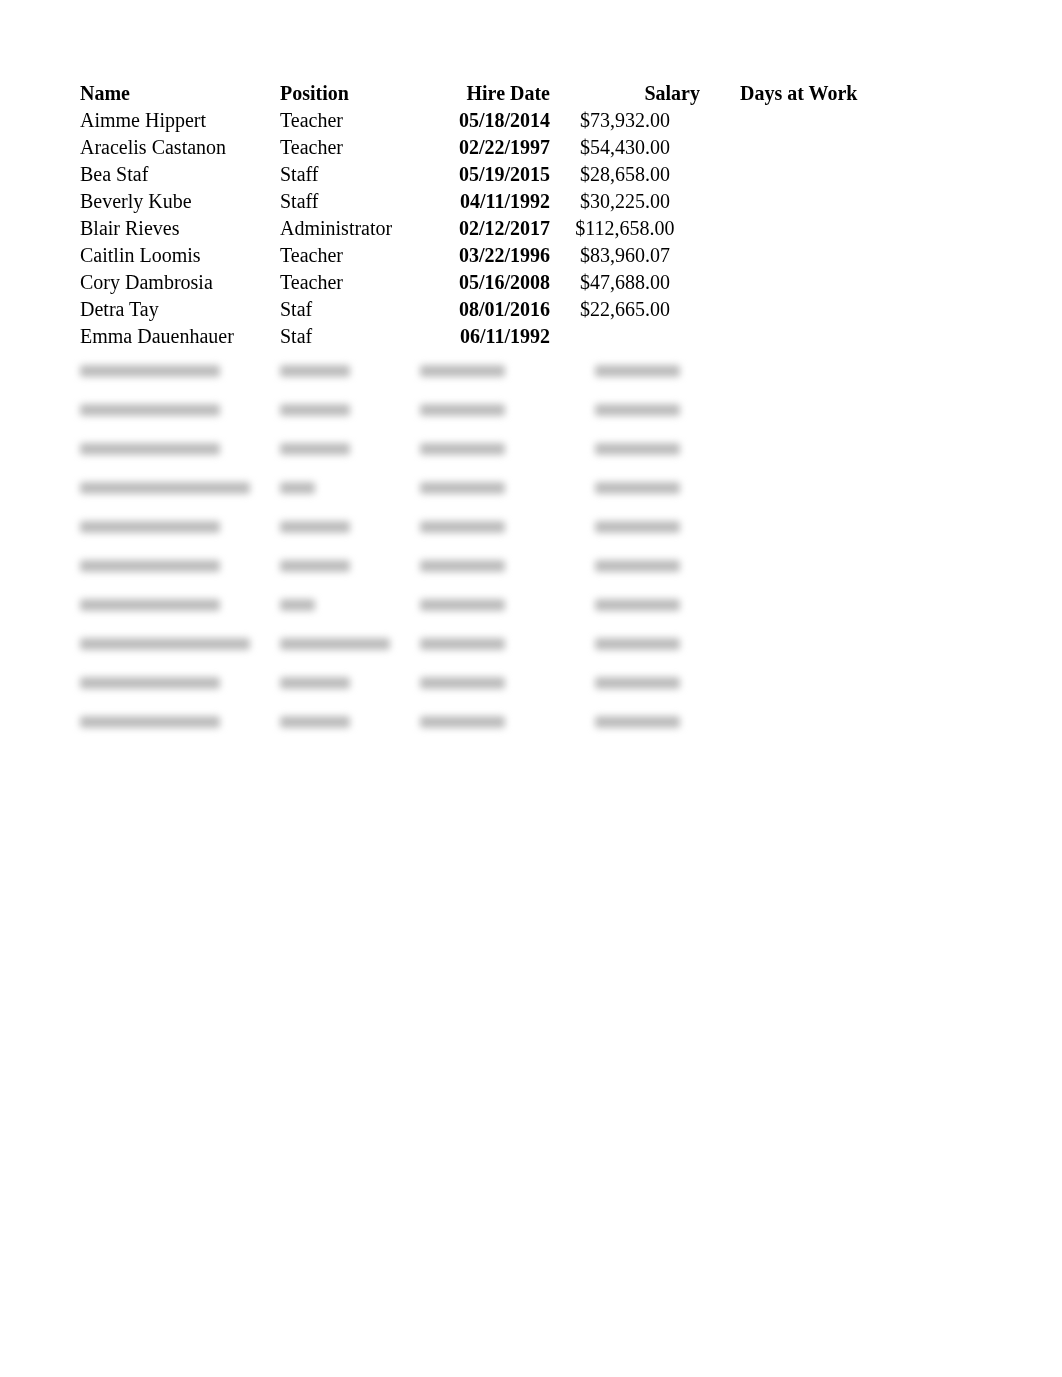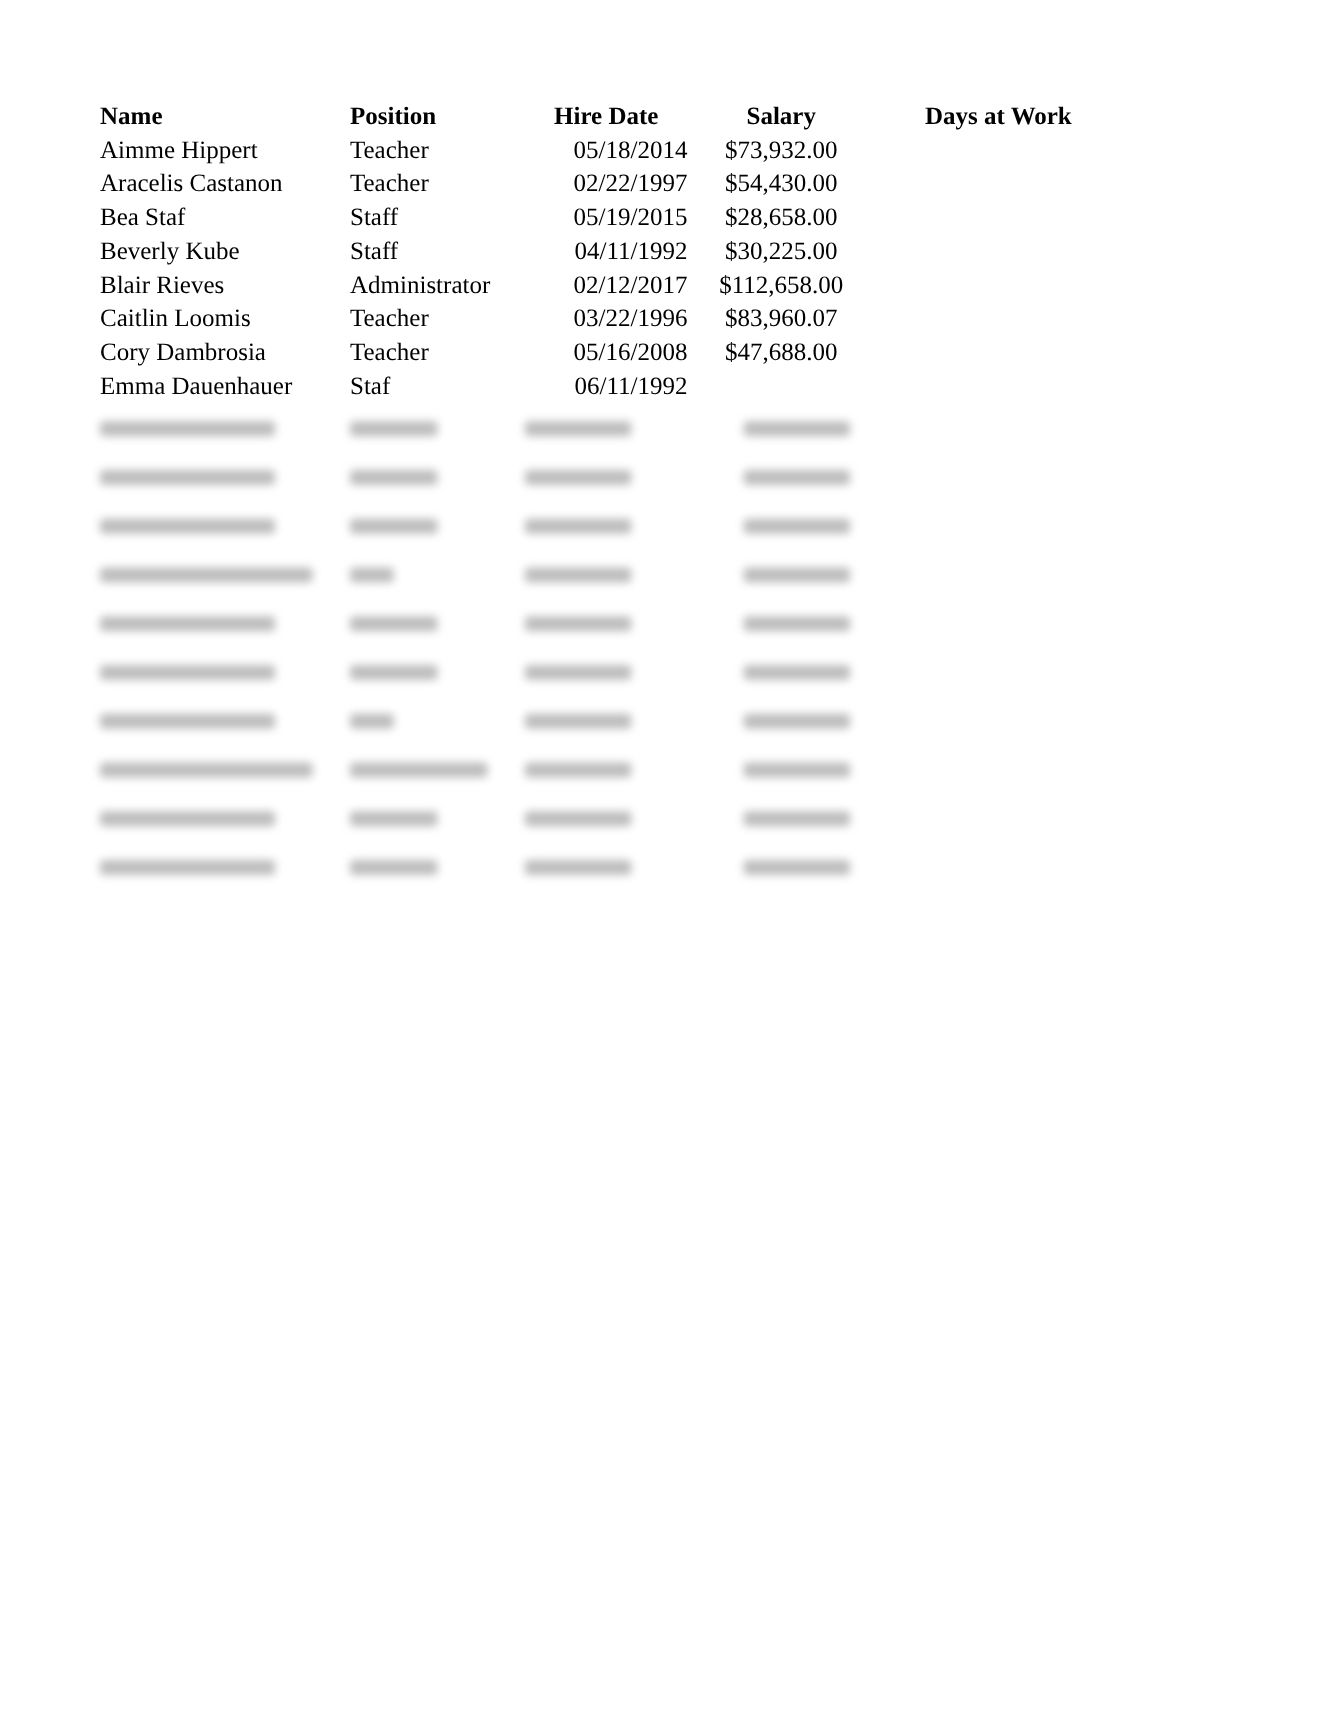--- a/index.html
+++ b/index.html
@@ -21,7 +21,7 @@
     .c-sal  { width: 150px; text-align: center; }
     .c-days { width: 160px; padding-left: 40px; }
     .header .cell { font-weight: bold; }
-    .header .c-date, .header .c-sal { text-align: center; }
+    .header .c-date, .header .c-sal { text-align: right; }
 
     
     .blur .cell { position: relative; }

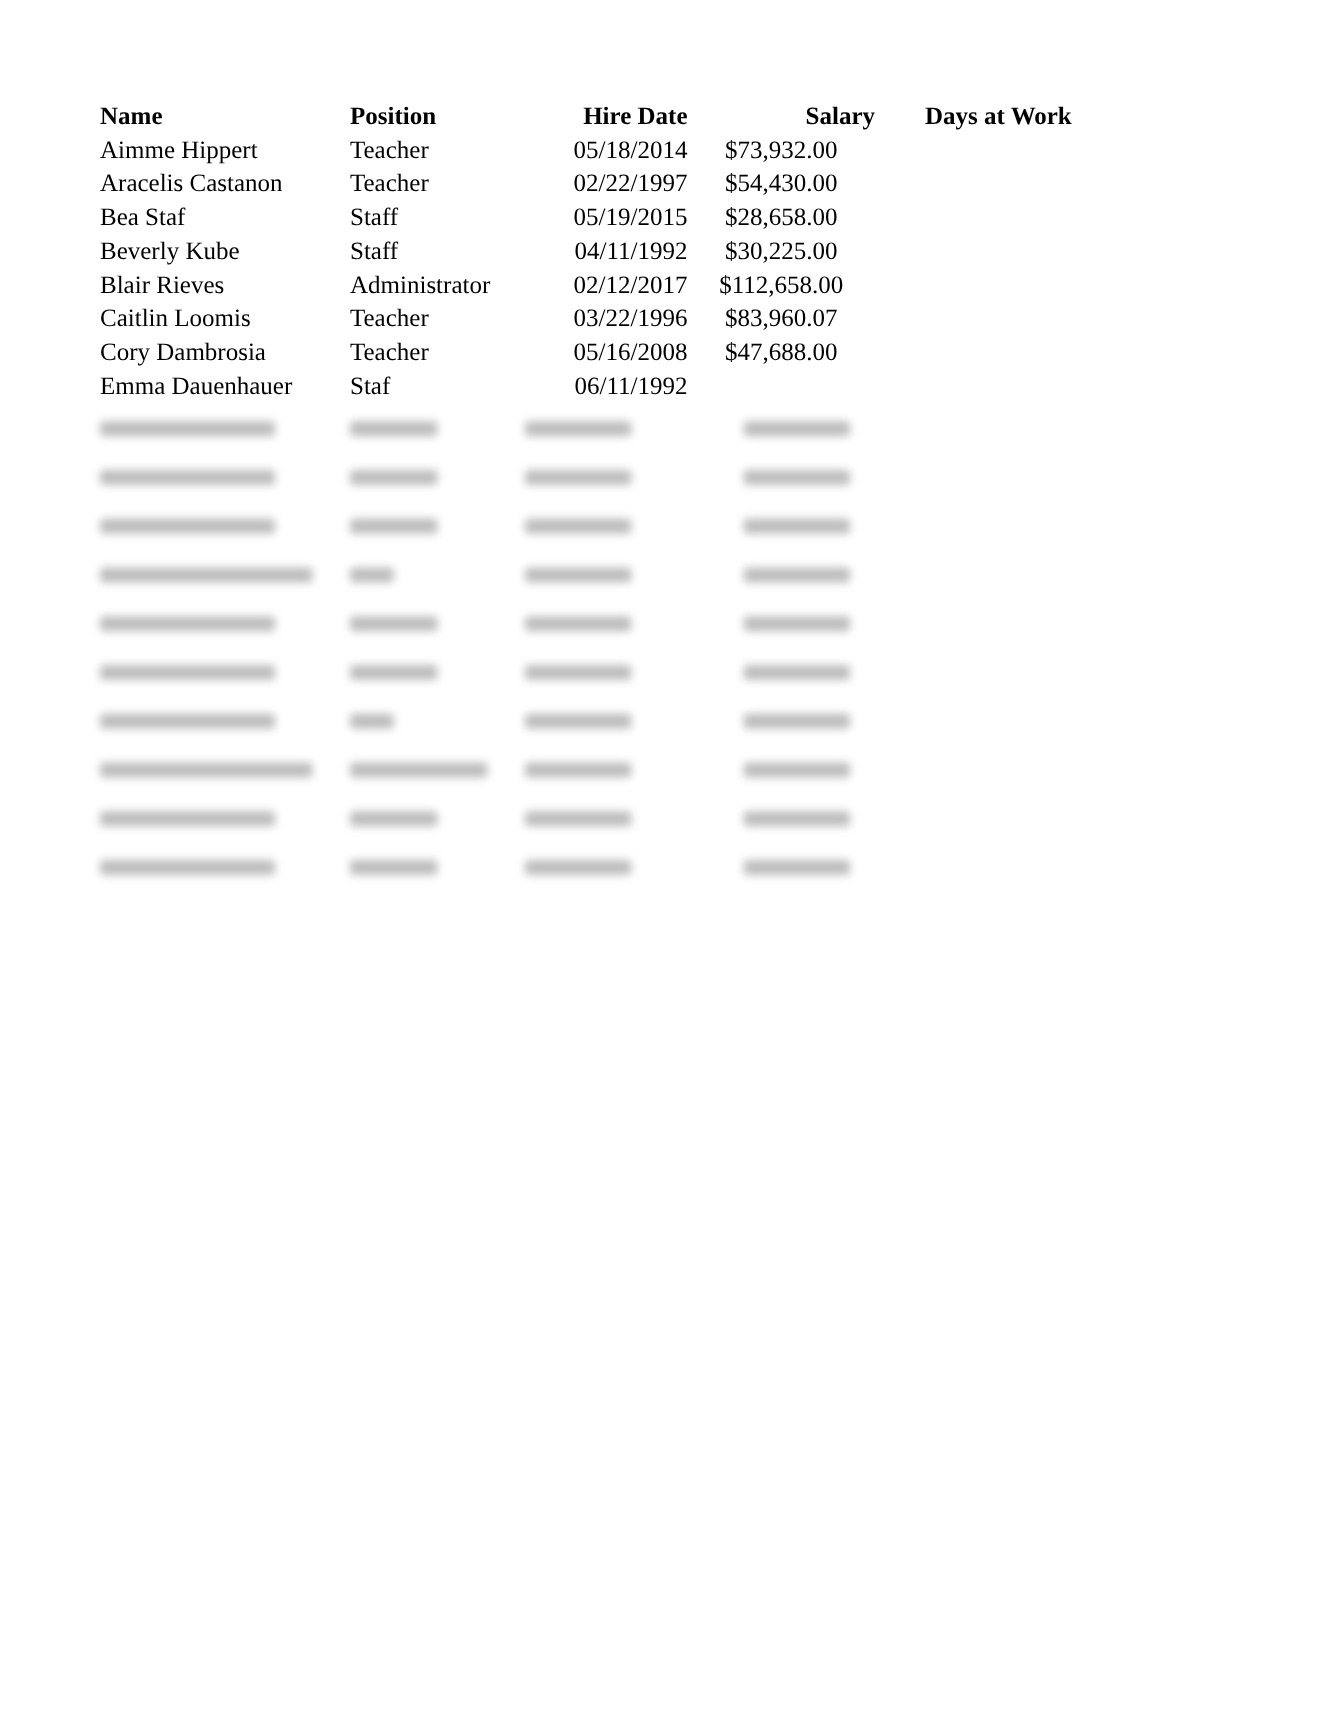--- a/index.html
+++ b/index.html
@@ -17,7 +17,7 @@
     .cell { display: table-cell; vertical-align: top; line-height: 1.35; }
     .c-name { width: 200px; }
     .c-pos  { width: 140px; }
-    .c-date { width: 130px; text-align: right; }
+    .c-date { width: 130px; text-align: right; font-weight: bold; }
     .c-sal  { width: 150px; text-align: center; }
     .c-days { width: 160px; padding-left: 40px; }
     .header .cell { font-weight: bold; }

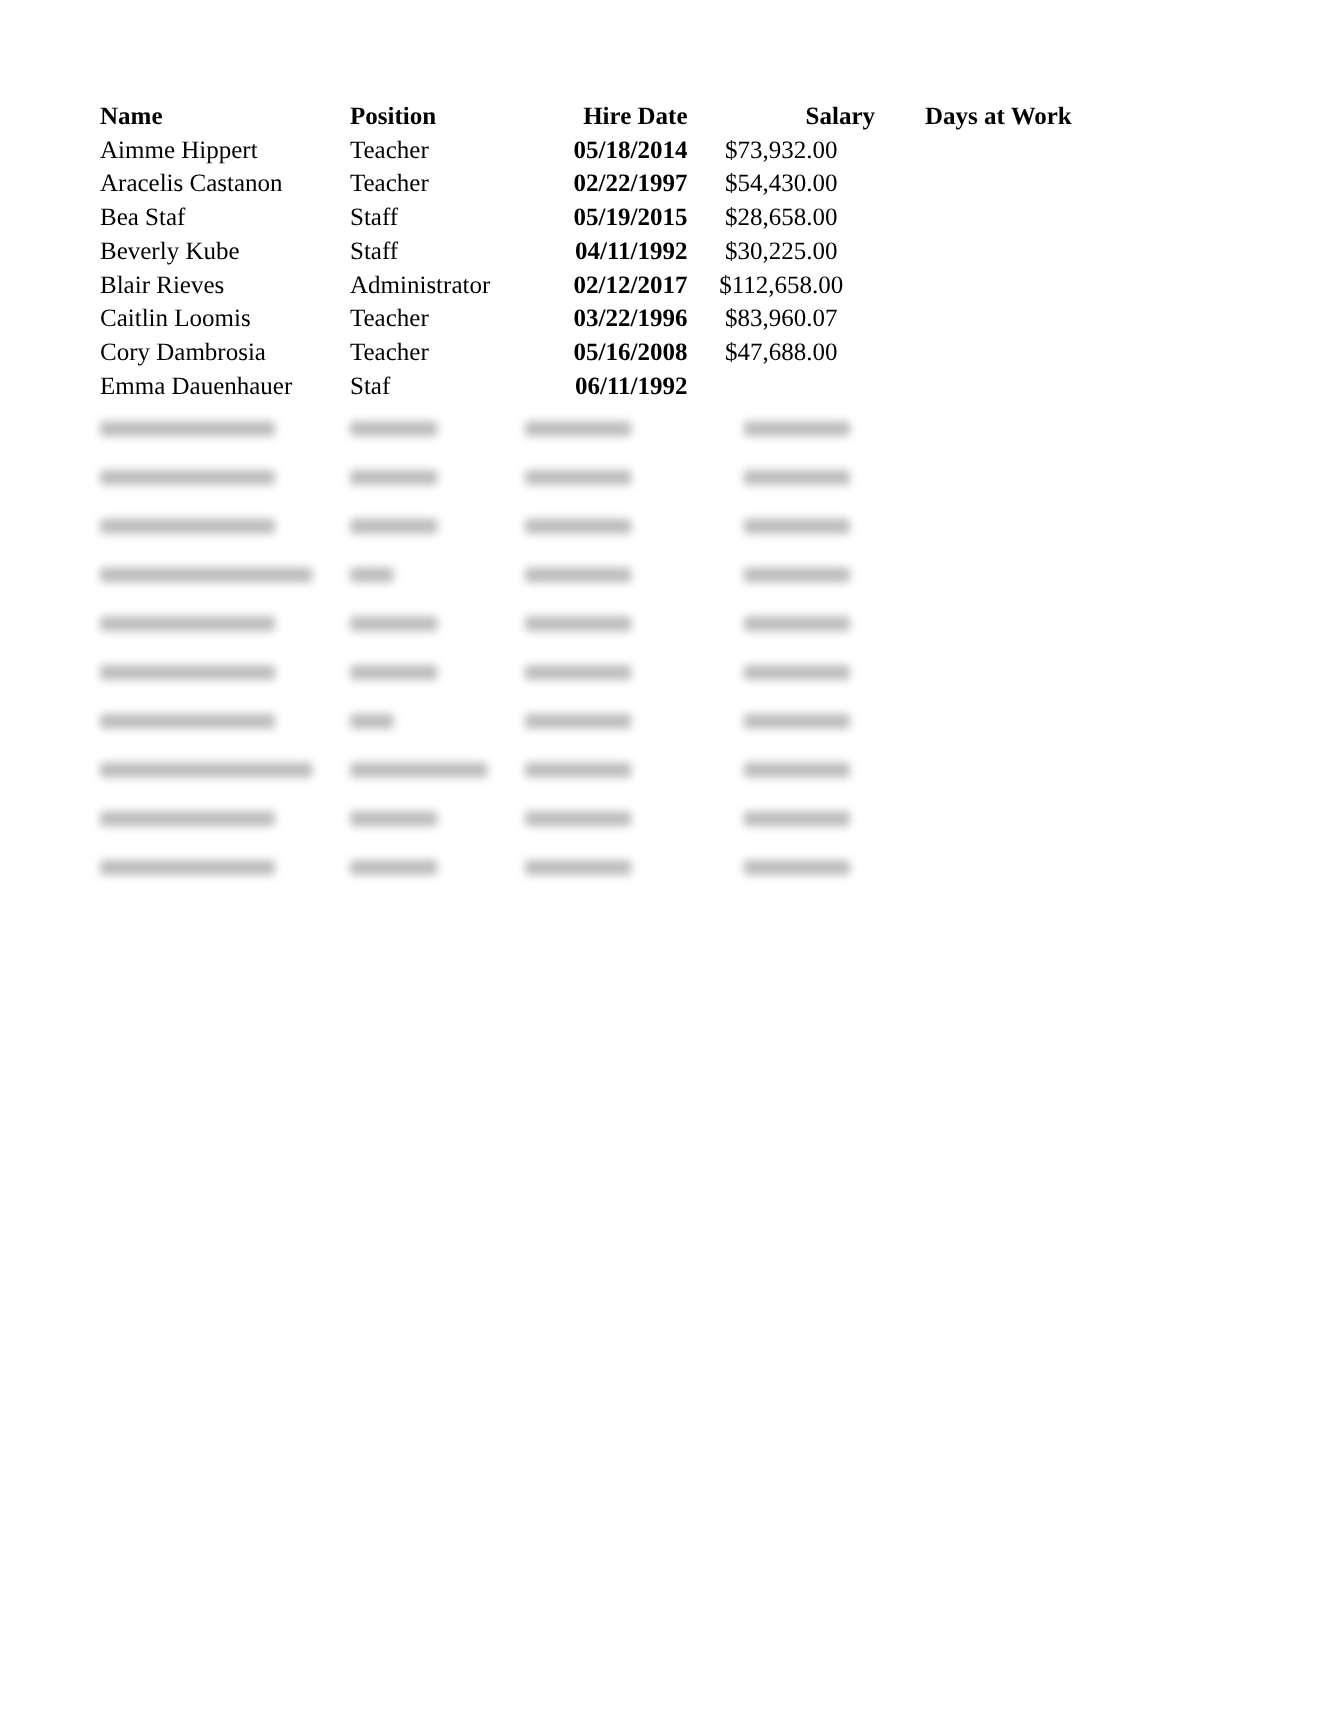--- a/index.html
+++ b/index.html
@@ -107,6 +107,13 @@
     <div class="cell c-days"></div>
   </div>
   <div class="row">
+    <div class="cell c-name">Detra Tay</div>
+    <div class="cell c-pos">Staf</div>
+    <div class="cell c-date">08/01/2016</div>
+    <div class="cell c-sal">$22,665.00</div>
+    <div class="cell c-days"></div>
+  </div>
+  <div class="row">
     <div class="cell c-name">Emma Dauenhauer</div>
     <div class="cell c-pos">Staf</div>
     <div class="cell c-date">06/11/1992</div>

